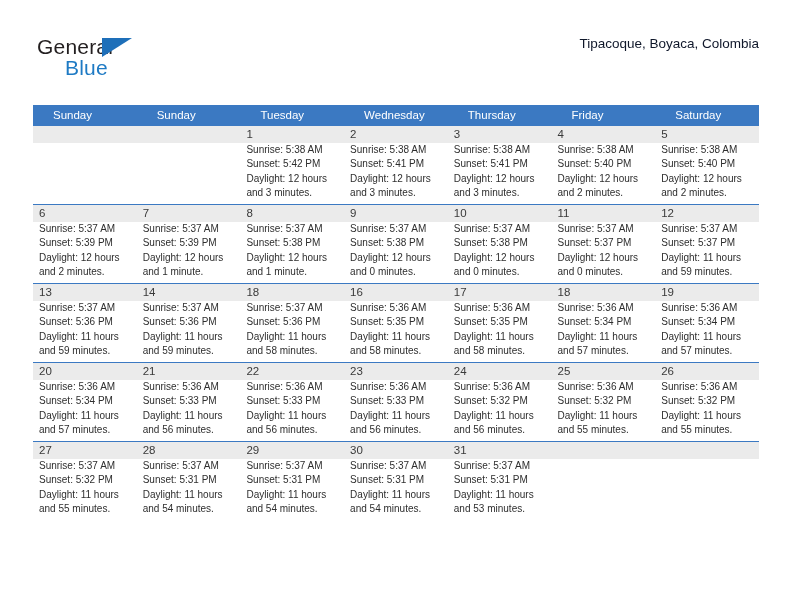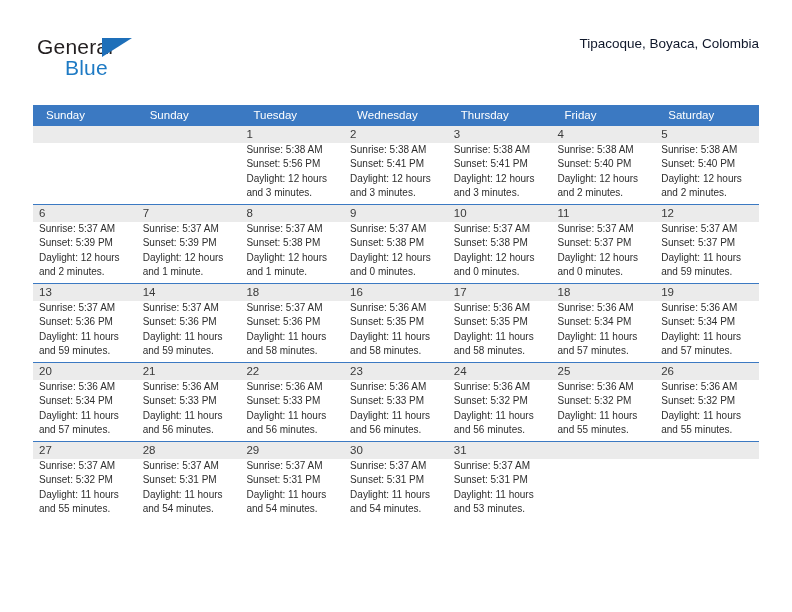--- a/index.html
+++ b/index.html
@@ -100,7 +100,7 @@
     font-size: 11.5px;
     font-weight: normal;
     text-align: left;
-    padding: 4px 0 4px 13px;
+    padding: 4px 0 4px 20px;
     height: 12px;
     line-height: 13px;
     border: none;

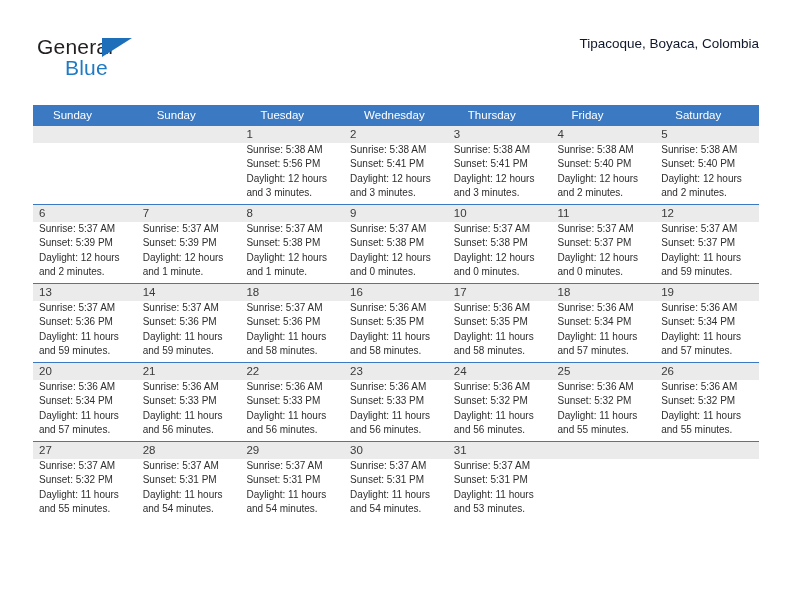--- a/index.html
+++ b/index.html
@@ -193,7 +193,7 @@
             <div class="daynum-band">1</div>
             <div class="cell-body">
               <div>Sunrise: 5:38 AM</div>
-              <div>Sunset: 5:56 PM</div>
+              <div>Sunset: 5:42 PM</div>
               <div>Daylight: 12 hours</div>
               <div>and 3 minutes.</div>
             </div>

